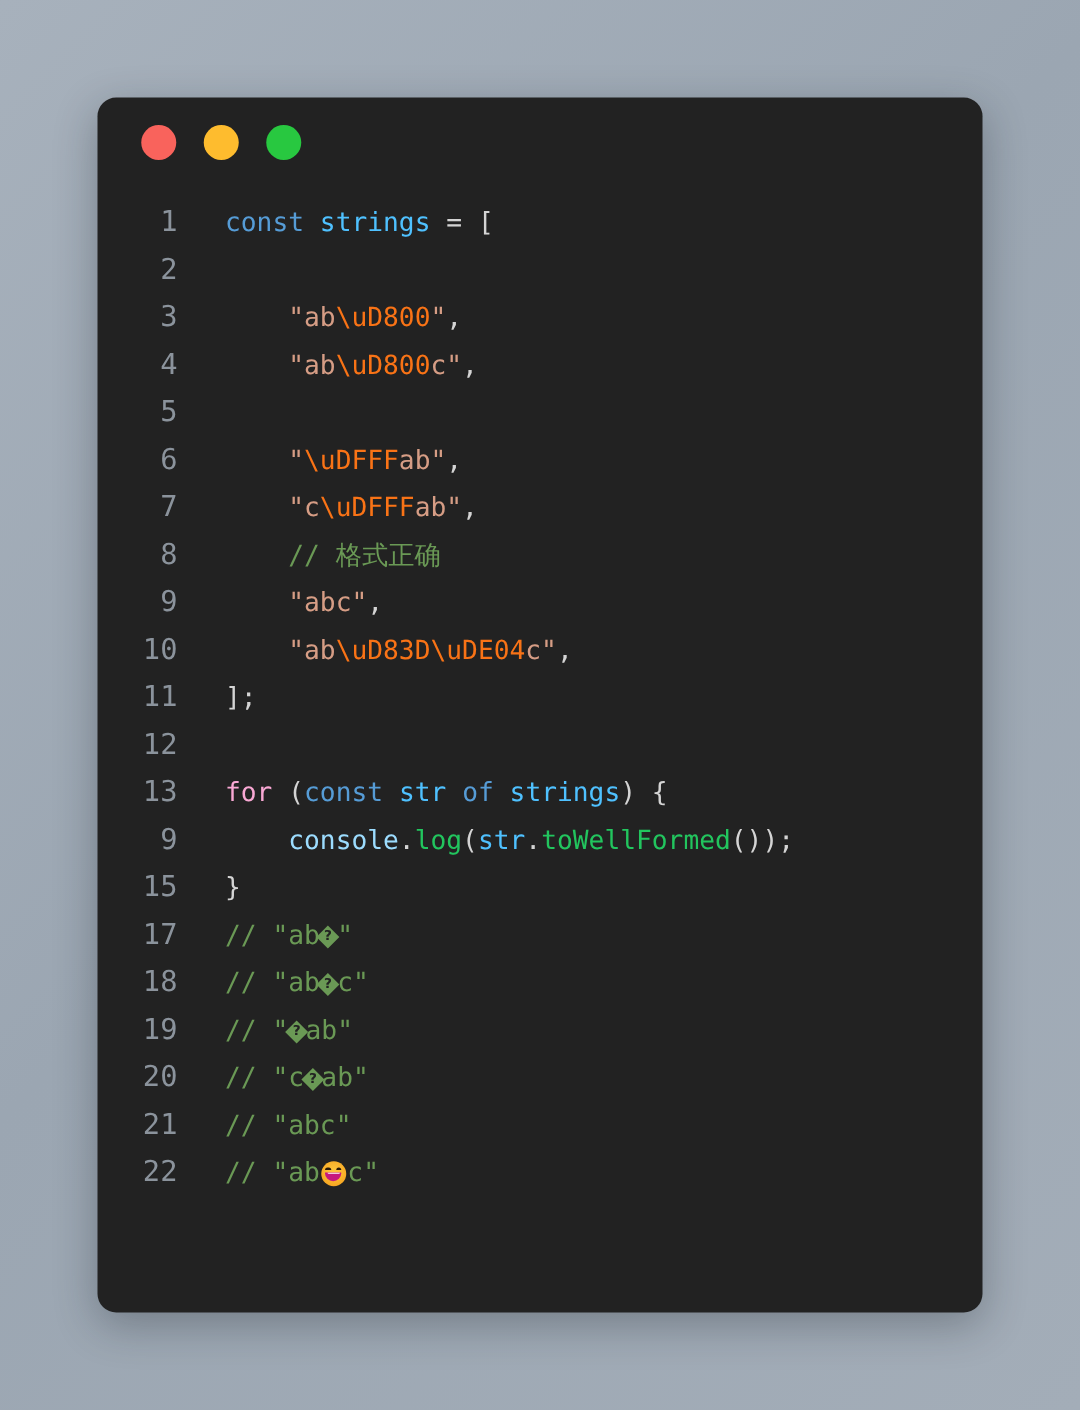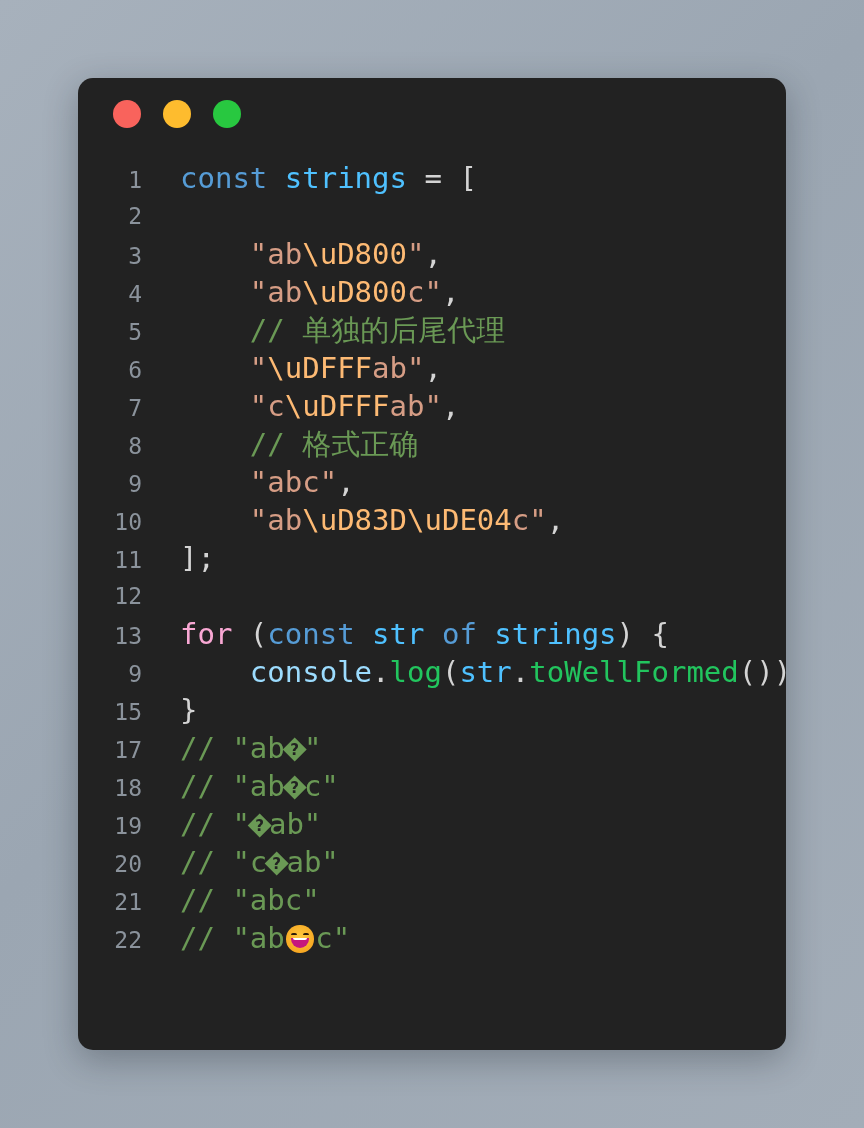--- a/index.html
+++ b/index.html
@@ -86,7 +86,7 @@
   .linecode {
     padding-left: 38px;
     white-space: pre;
-    font-size: 29px;
+    font-size: 21px;
     color: #d4d4d4;
   }
 

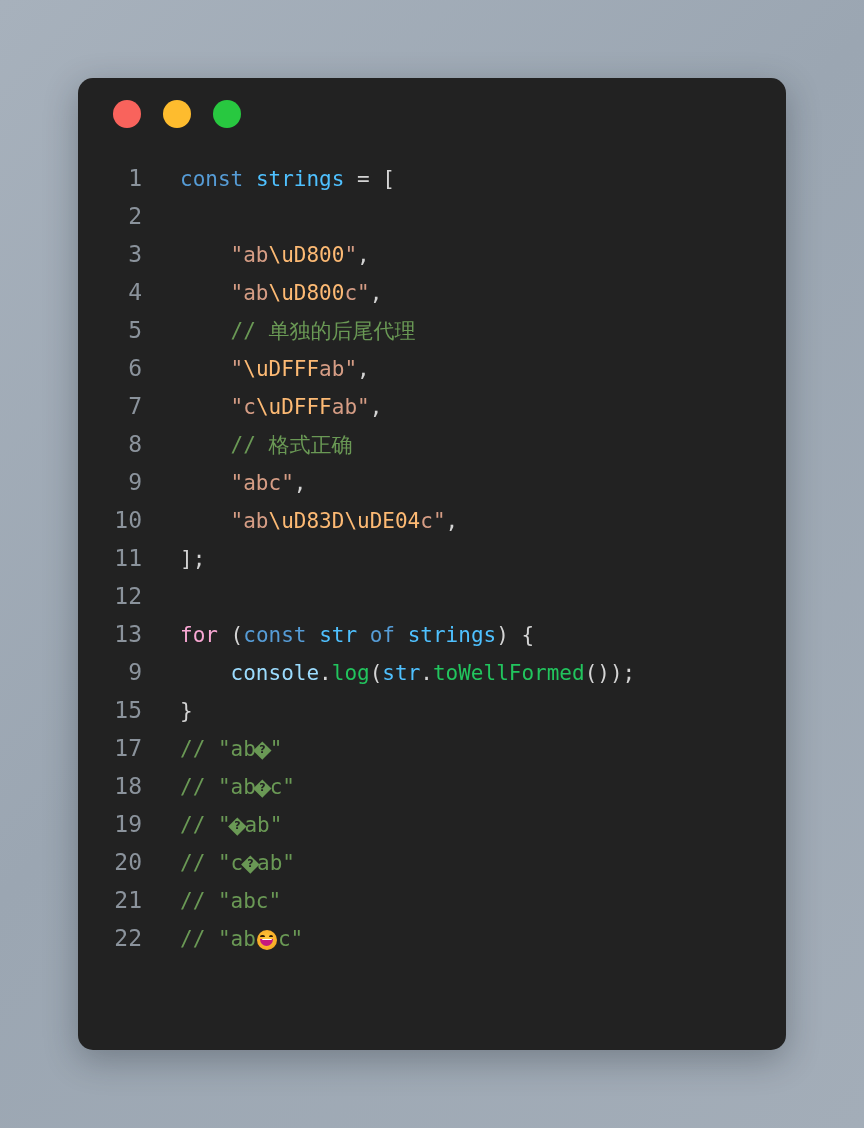--- a/index.html
+++ b/index.html
@@ -97,7 +97,7 @@
   .t-varb     { color: #4fc1ff; }
   .t-fn       { color: #22c55e; }
   .t-str      { color: #d69d85; }
-  .t-esc      { color: #fdba74; }
+  .t-esc      { color: #f97316; }
   .t-cmt      { color: #6a9955; }
   .t-plain    { color: #d4d4d4; }
   .t-punct    { color: #d4d4d4; }

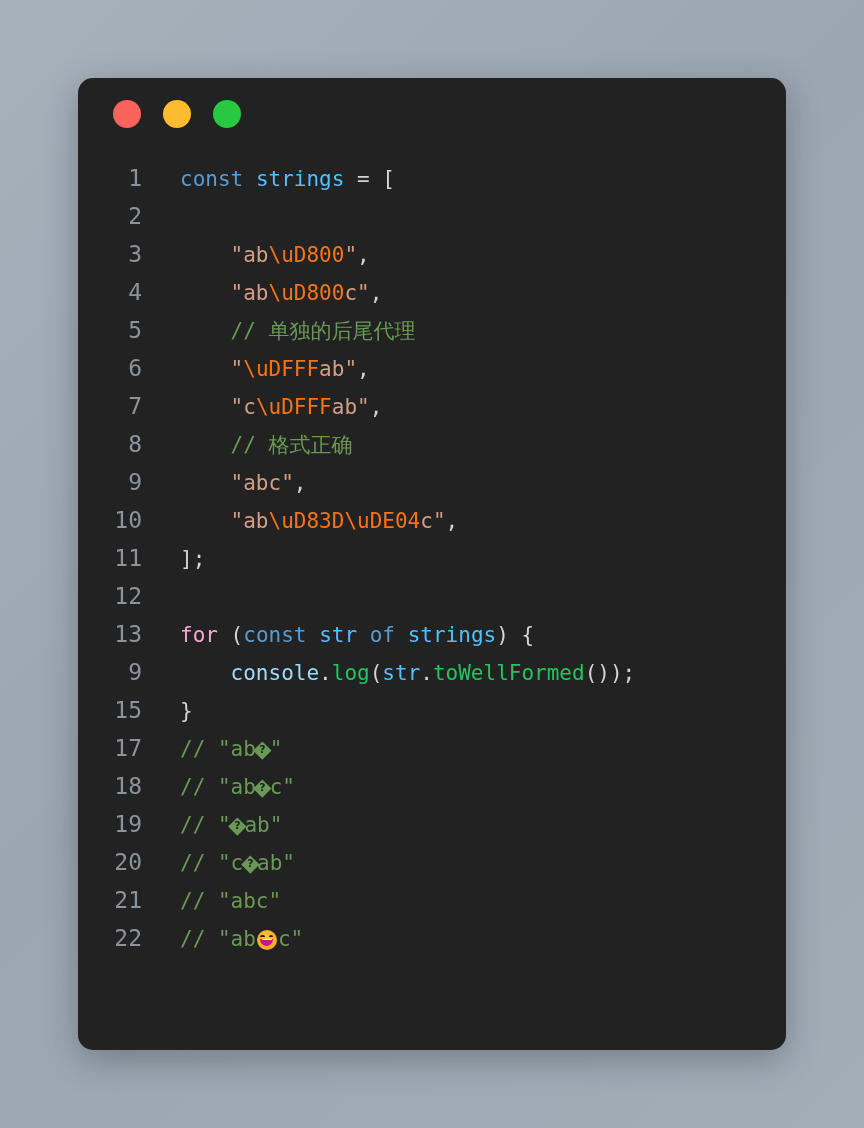--- a/index.html
+++ b/index.html
@@ -194,7 +194,7 @@
         <div class="code-line"><span class="lineno">2</span></div>
         <div class="code-line"><span class="lineno">3</span><span class="linecode"><span class="t-plain">    </span><span class="t-str">"ab</span><span class="t-esc">\uD800</span><span class="t-str">"</span><span class="t-punct">,</span></span></div>
         <div class="code-line"><span class="lineno">4</span><span class="linecode"><span class="t-plain">    </span><span class="t-str">"ab</span><span class="t-esc">\uD800</span><span class="t-str">c"</span><span class="t-punct">,</span></span></div>
-        <div class="code-line"><span class="lineno">5</span><span class="linecode"><span class="t-plain">    </span><span class="t-cmt">// </span><span class="t-cmt cmt-cjk">单独的后尾代理</span></span></div>
+        <div class="code-line"><span class="lineno">5</span></div>
         <div class="code-line"><span class="lineno">6</span><span class="linecode"><span class="t-plain">    </span><span class="t-str">"</span><span class="t-esc">\uDFFF</span><span class="t-str">ab"</span><span class="t-punct">,</span></span></div>
         <div class="code-line"><span class="lineno">7</span><span class="linecode"><span class="t-plain">    </span><span class="t-str">"c</span><span class="t-esc">\uDFFF</span><span class="t-str">ab"</span><span class="t-punct">,</span></span></div>
         <div class="code-line"><span class="lineno">8</span><span class="linecode"><span class="t-plain">    </span><span class="t-cmt">// </span><span class="t-cmt cmt-cjk">格式正确</span></span></div>

